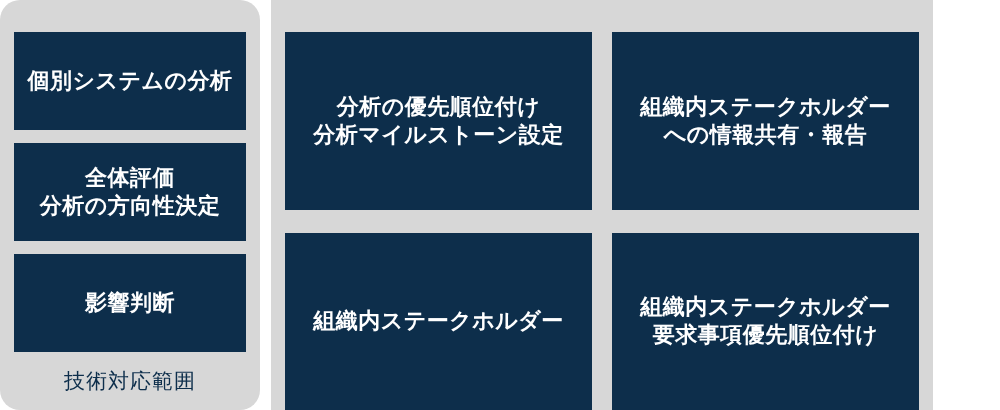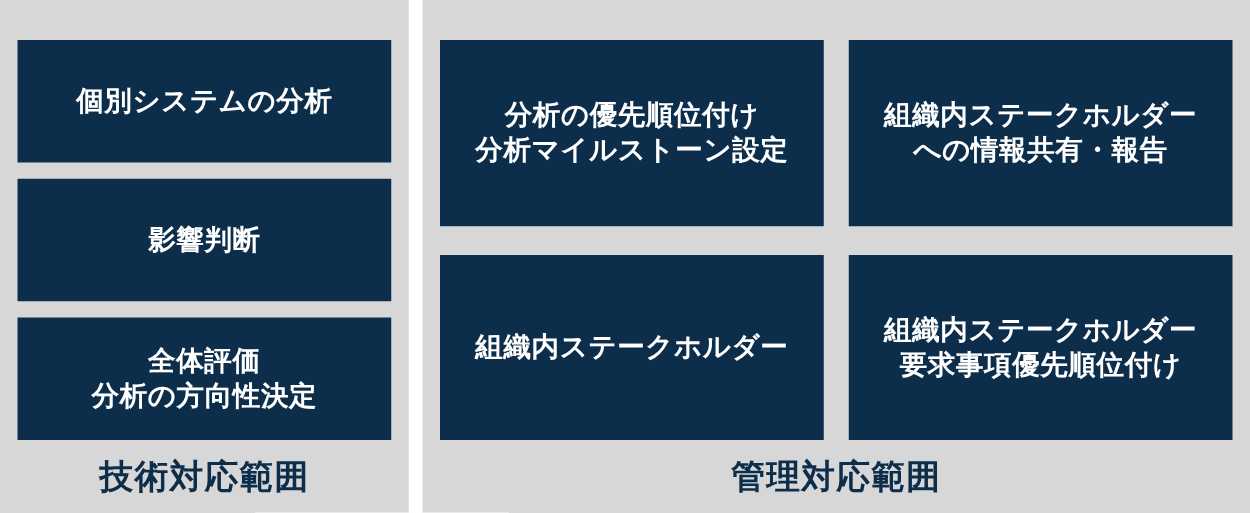--- a/index.html
+++ b/index.html
@@ -32,7 +32,8 @@
     position: relative;
   }
   .panel-technical {
-    width: 327px;
+    width: 260px;
+    border-radius: 20px;
   }
   .panel-spacer {
     width: 11px;

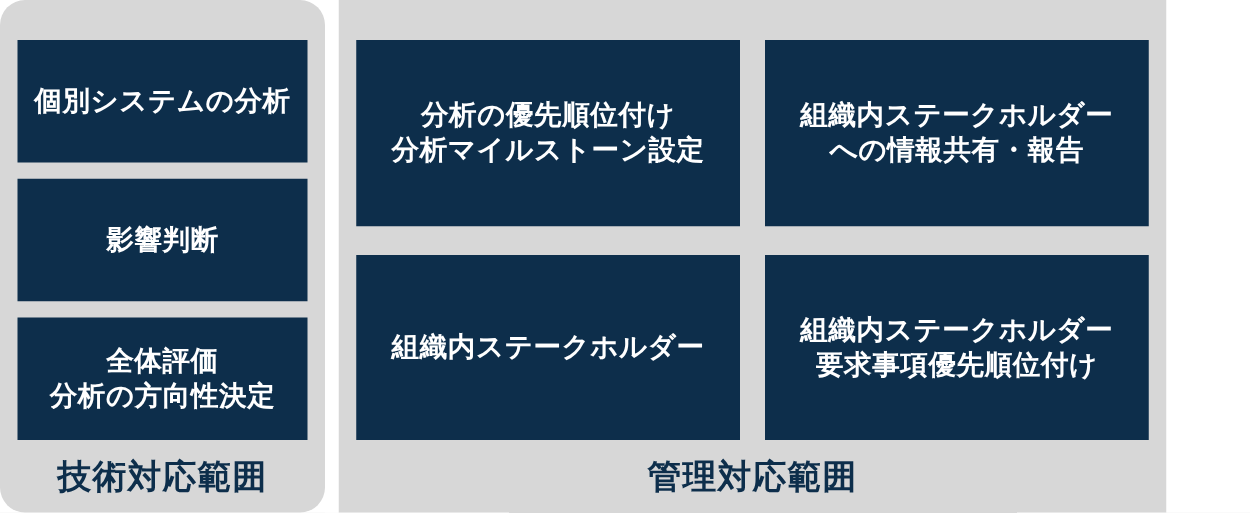--- a/index.html
+++ b/index.html
@@ -95,9 +95,9 @@
     <div class="panel-columns">
       <div class="col">
         <div class="box">個別システムの分析</div>
-        <div class="box">影響判断</div>
         <div class="box">全体評価
 分析の方向性決定</div>
+        <div class="box">影響判断</div>
       </div>
     </div>
     <div class="panel-footer">技術対応範囲</div>

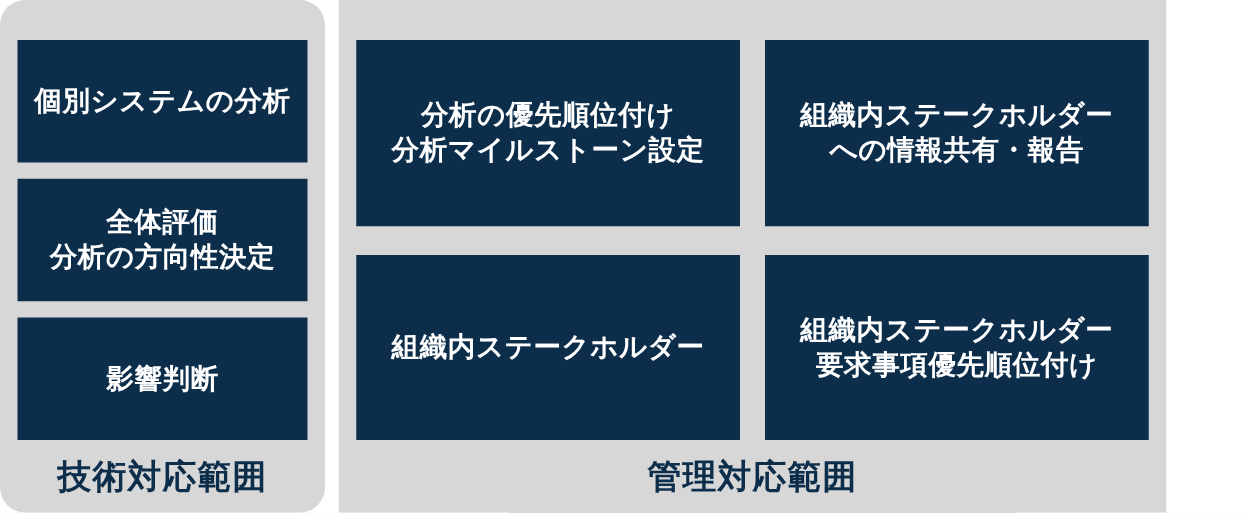--- a/index.html
+++ b/index.html
@@ -80,8 +80,8 @@
     align-items: center;
     justify-content: center;
     color: #0d2e4b;
-    font-size: 27px;
-    font-weight: 700;
+    font-size: 21px;
+    font-weight: 400;
     letter-spacing: 1px;
     flex: 0 0 auto;
   }

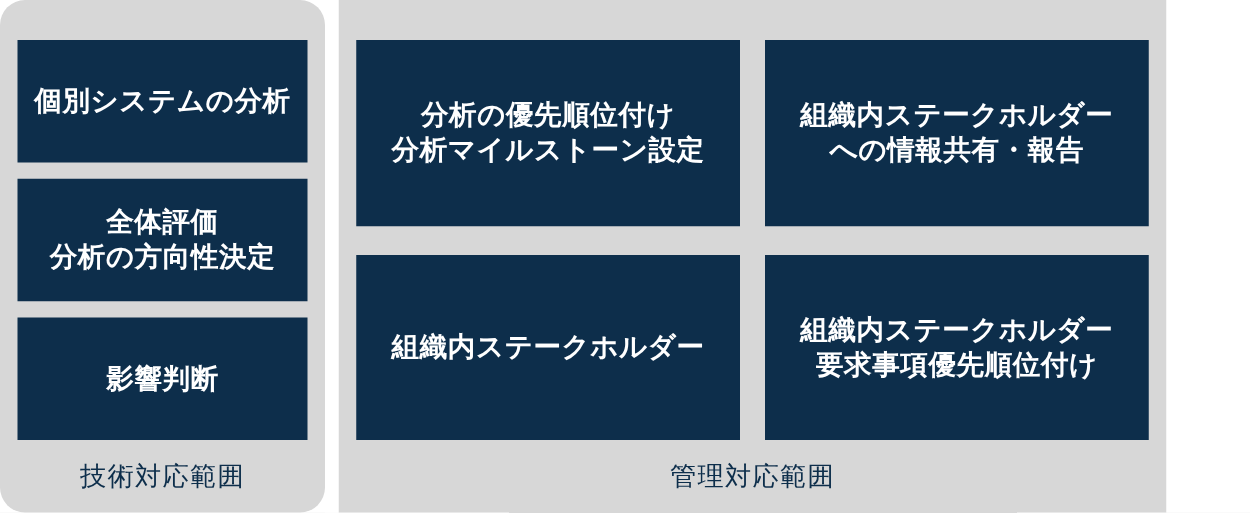--- a/index.html
+++ b/index.html
@@ -119,7 +119,6 @@
 要求事項優先順位付け</div>
       </div>
     </div>
-    <div class="panel-footer">管理対応範囲</div>
   </div>
 
 </div>

